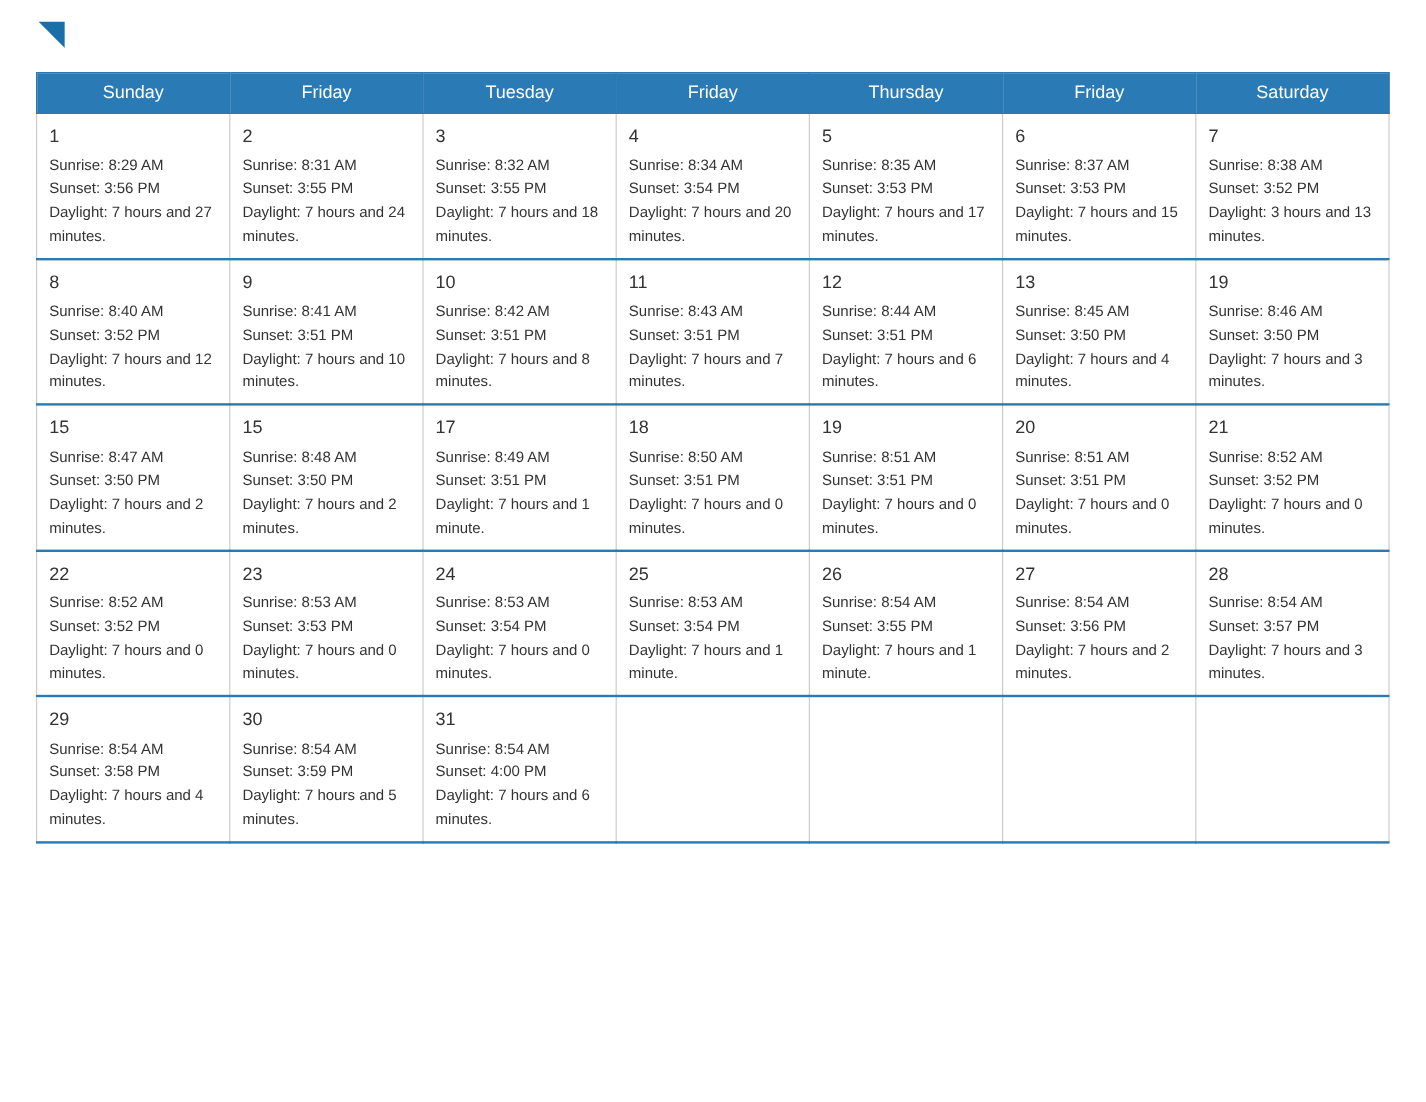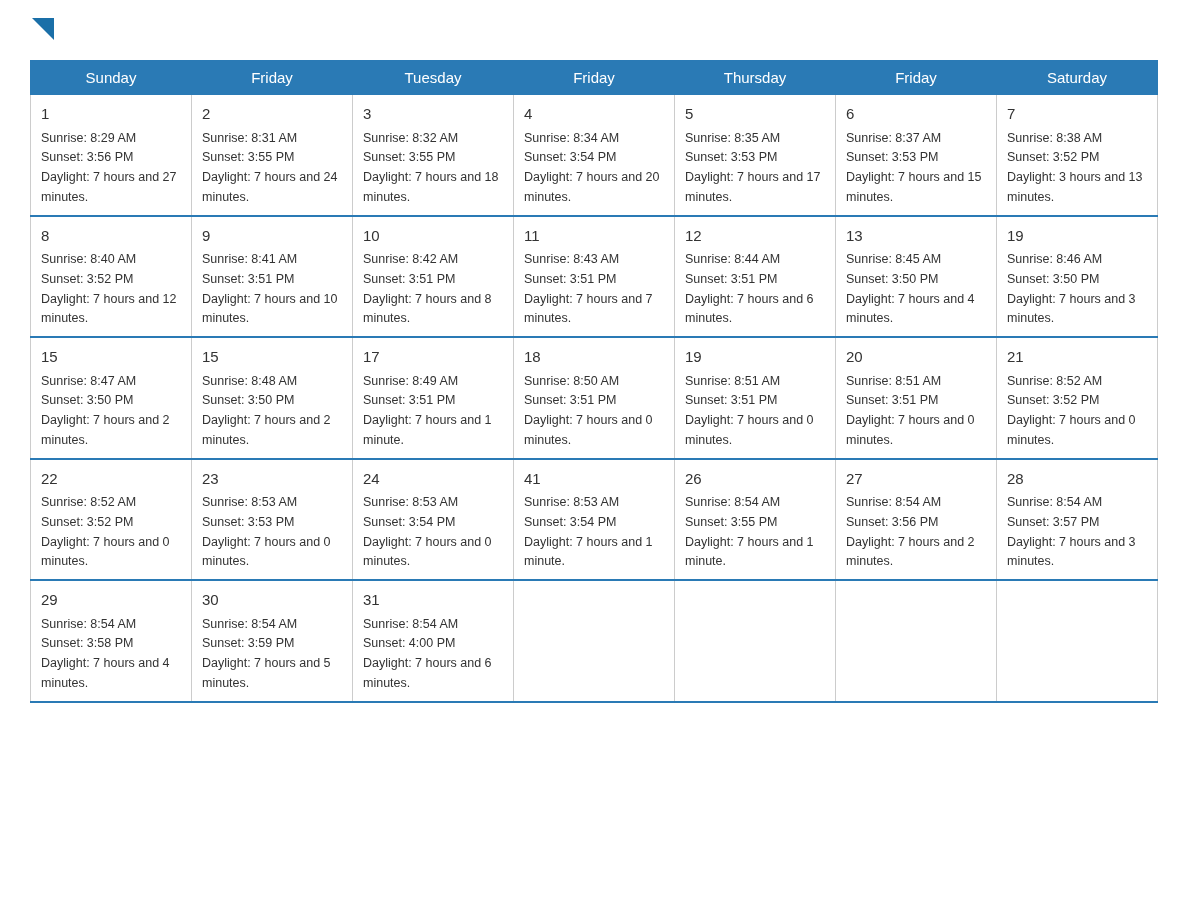--- a/index.html
+++ b/index.html
@@ -231,7 +231,7 @@
 <span class="day-info">Sunrise: 8:53 AM</span><br>
 <span class="day-info">Sunset: 3:54 PM</span><br>
 <span class="day-info">Daylight: 7 hours and 0 minutes.</span></td>
-        <td><span class="day-num">41</span>
+        <td><span class="day-num">25</span>
 <span class="day-info">Sunrise: 8:53 AM</span><br>
 <span class="day-info">Sunset: 3:54 PM</span><br>
 <span class="day-info">Daylight: 7 hours and 1 minute.</span></td>

